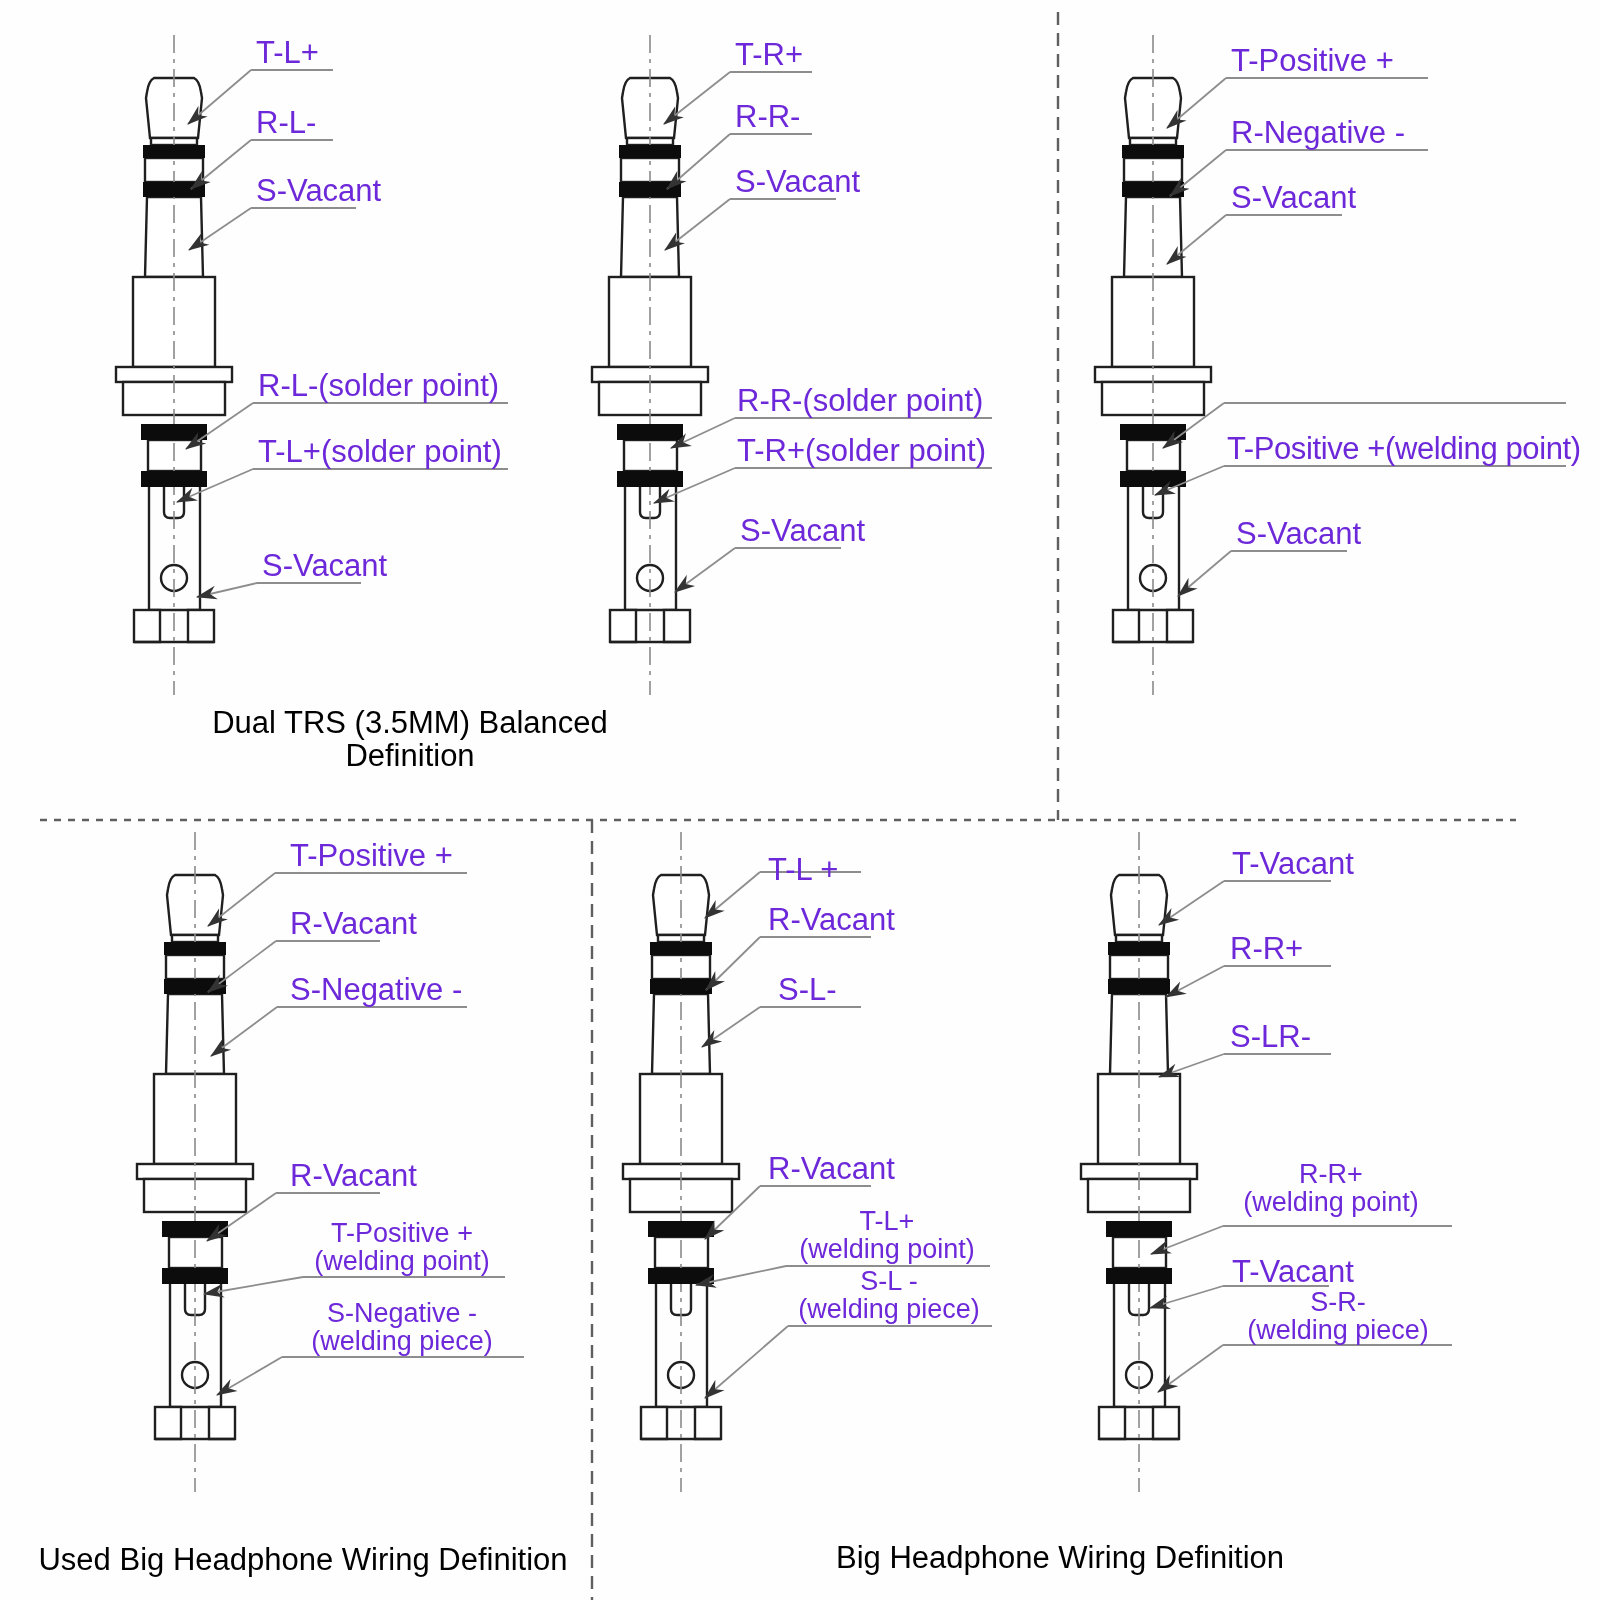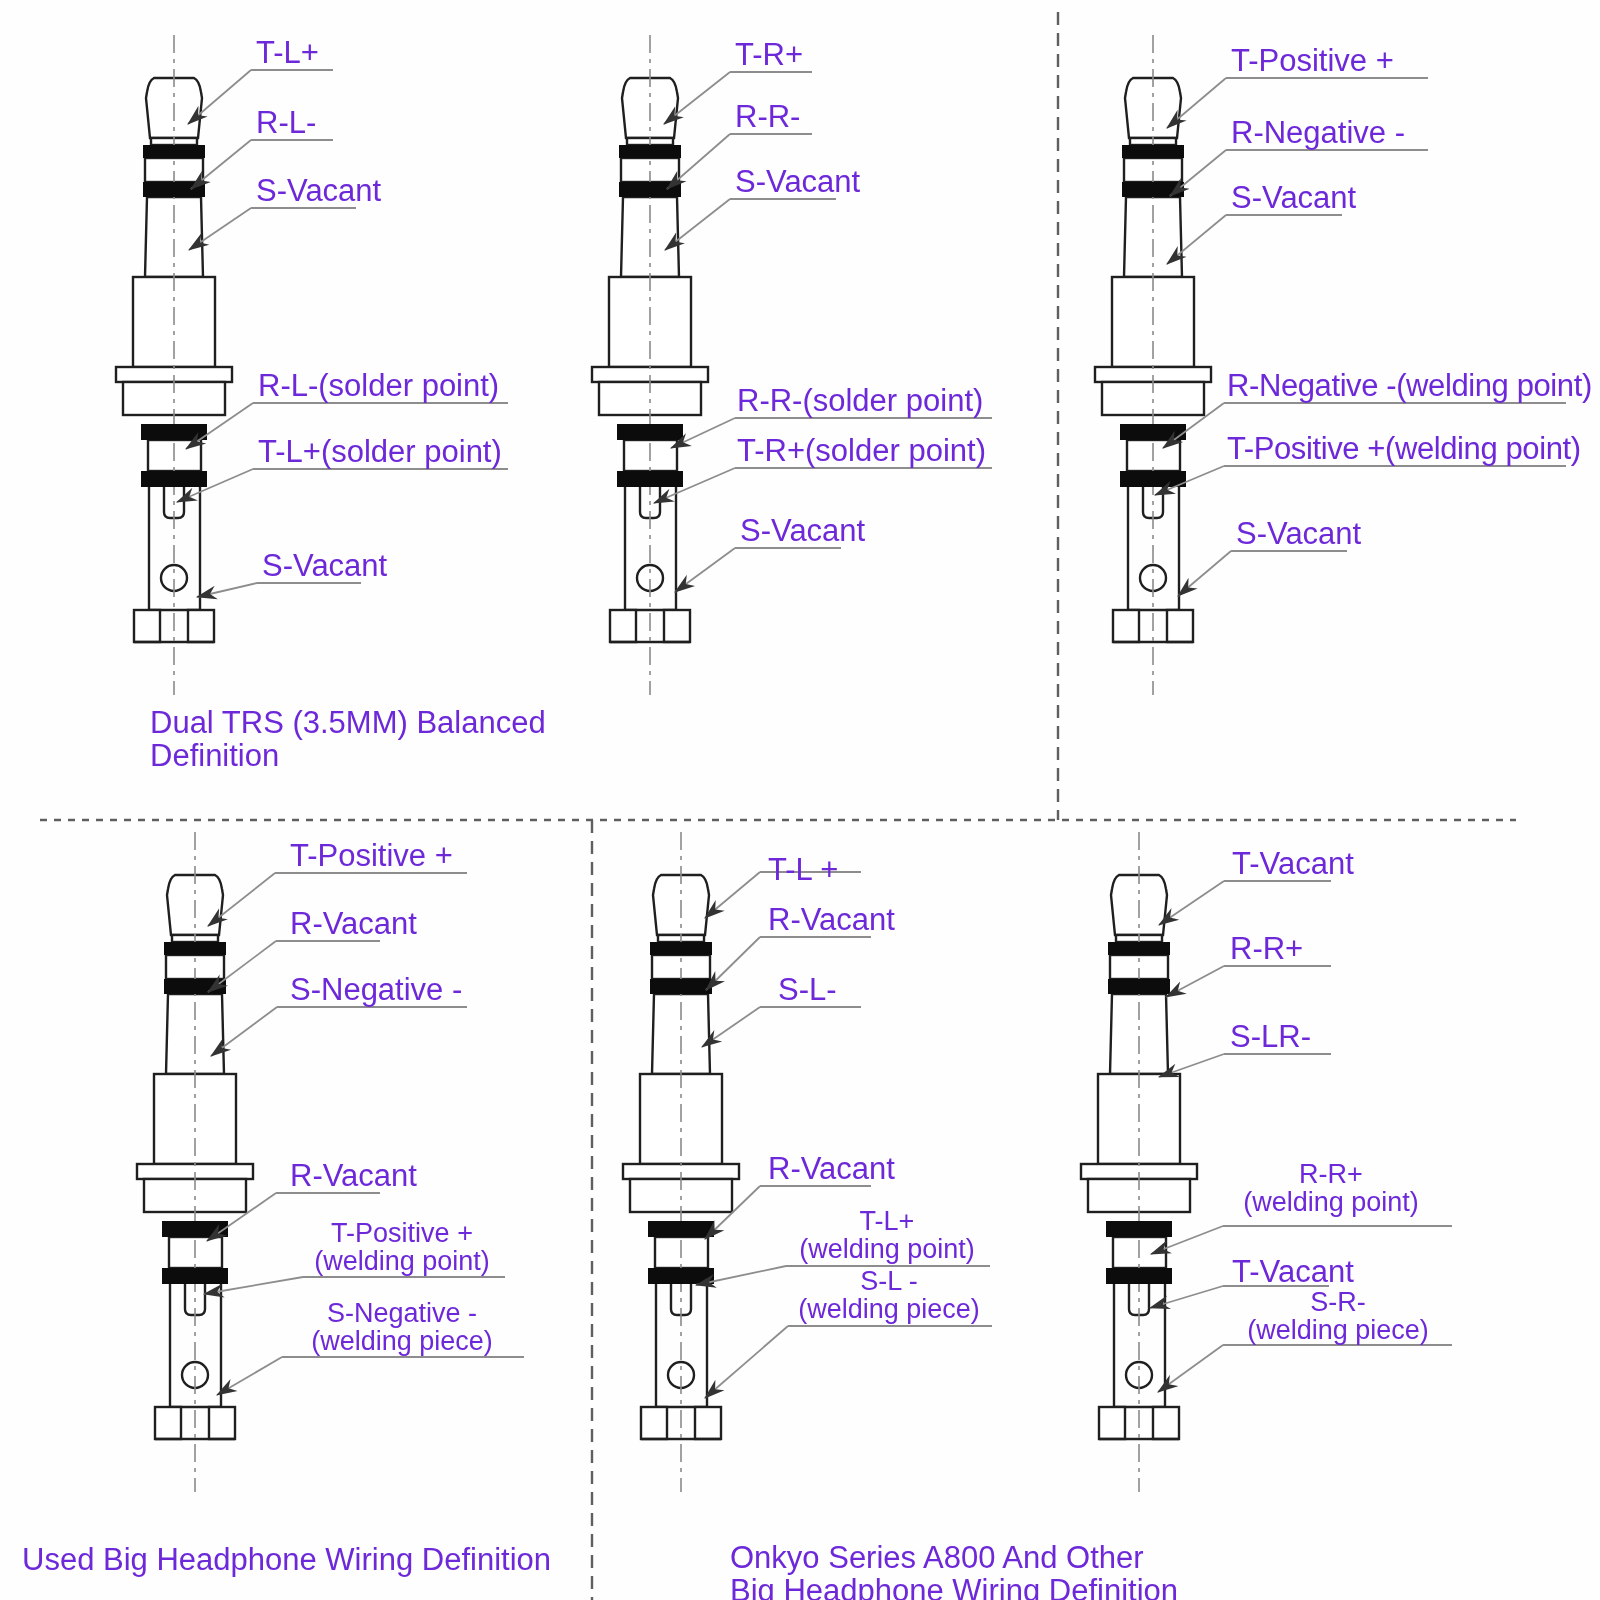--- a/index.html
+++ b/index.html
@@ -178,7 +178,6 @@
 <div class="lbl" style="left:1231px;top:44px">T-Positive +</div>
 <div class="lbl" style="left:1231px;top:116px">R-Negative -</div>
 <div class="lbl" style="left:1231px;top:181px">S-Vacant</div>
-<div class="lbl tight" style="left:1227px;top:369px">R-Negative -(welding point)</div>
 <div class="lbl tight" style="left:1227px;top:432px">T-Positive +(welding point)</div>
 <div class="lbl" style="left:1236px;top:517px">S-Vacant</div>
 

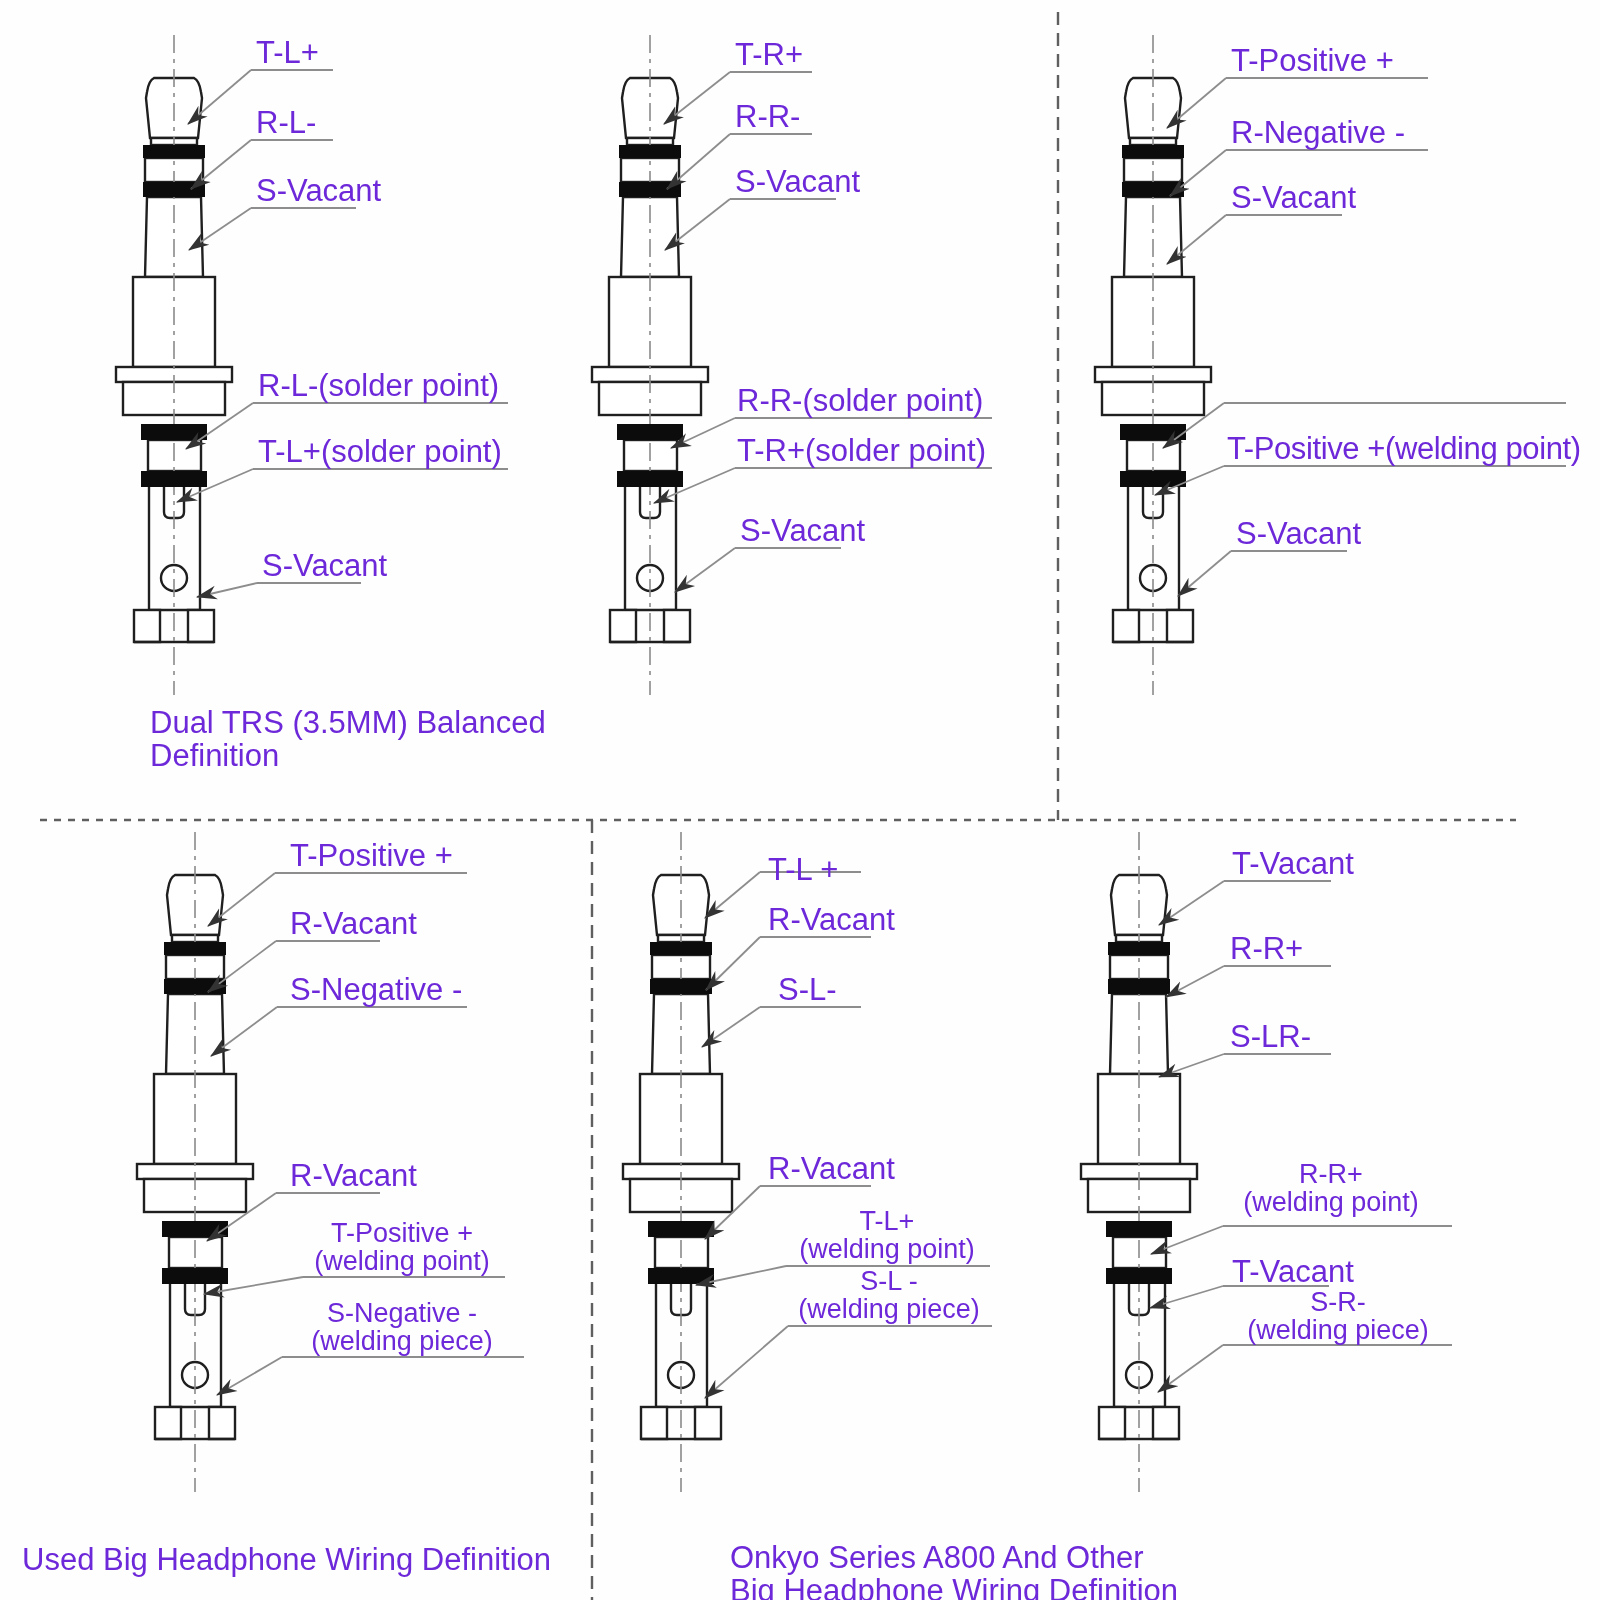--- a/index.html
+++ b/index.html
@@ -9,7 +9,7 @@
   .lbl{position:absolute;font-size:31px;line-height:33px;white-space:nowrap;color:#6d28d9;}
   .tight{letter-spacing:-0.4px;}
   .stack{font-size:27px;line-height:27.5px;text-align:center;white-space:nowrap;}
-  .cap{position:absolute;font-size:31px;line-height:33px;color:#6d28d9;}
+  .cap{position:absolute;font-size:31px;line-height:33px;text-align:center;color:#000000;}
   svg .outline{fill:#fff;stroke:#1f1f1f;stroke-width:2.4;}
   svg .band{fill:#0c0c0c;stroke:none;}
   svg .thin{fill:none;stroke:#1f1f1f;stroke-width:2.4;}

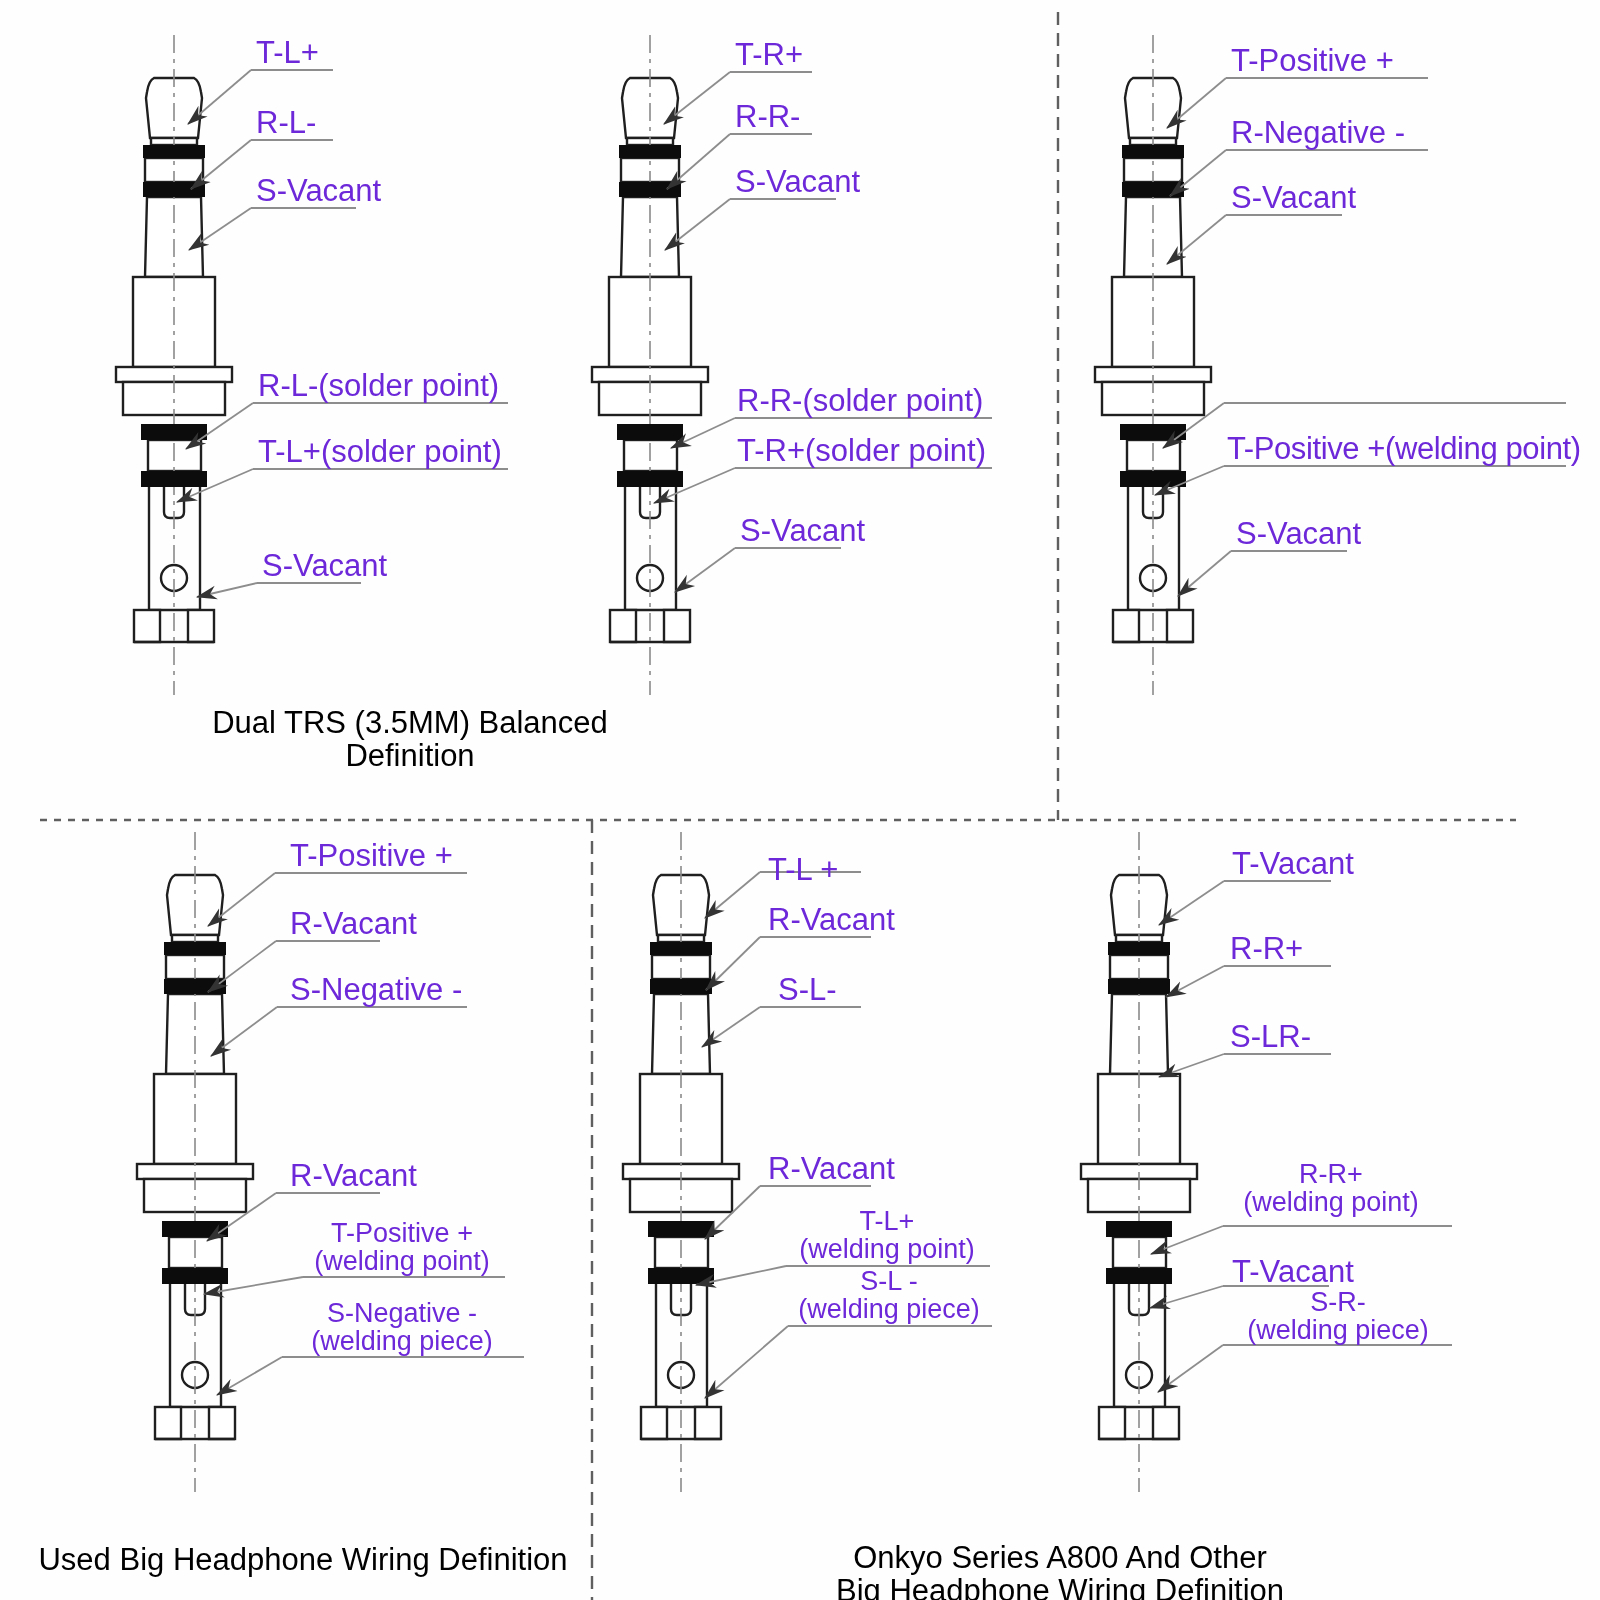--- a/index.html
+++ b/index.html
@@ -227,7 +227,6 @@
   <div>Used Big Headphone Wiring Definition</div>
 </div>
 <div class="cap" style="left:730px;top:1541px;width:660px">
-  <div>Onkyo Series A800 And Other</div>
   <div>Big Headphone Wiring Definition</div>
 </div>
 

